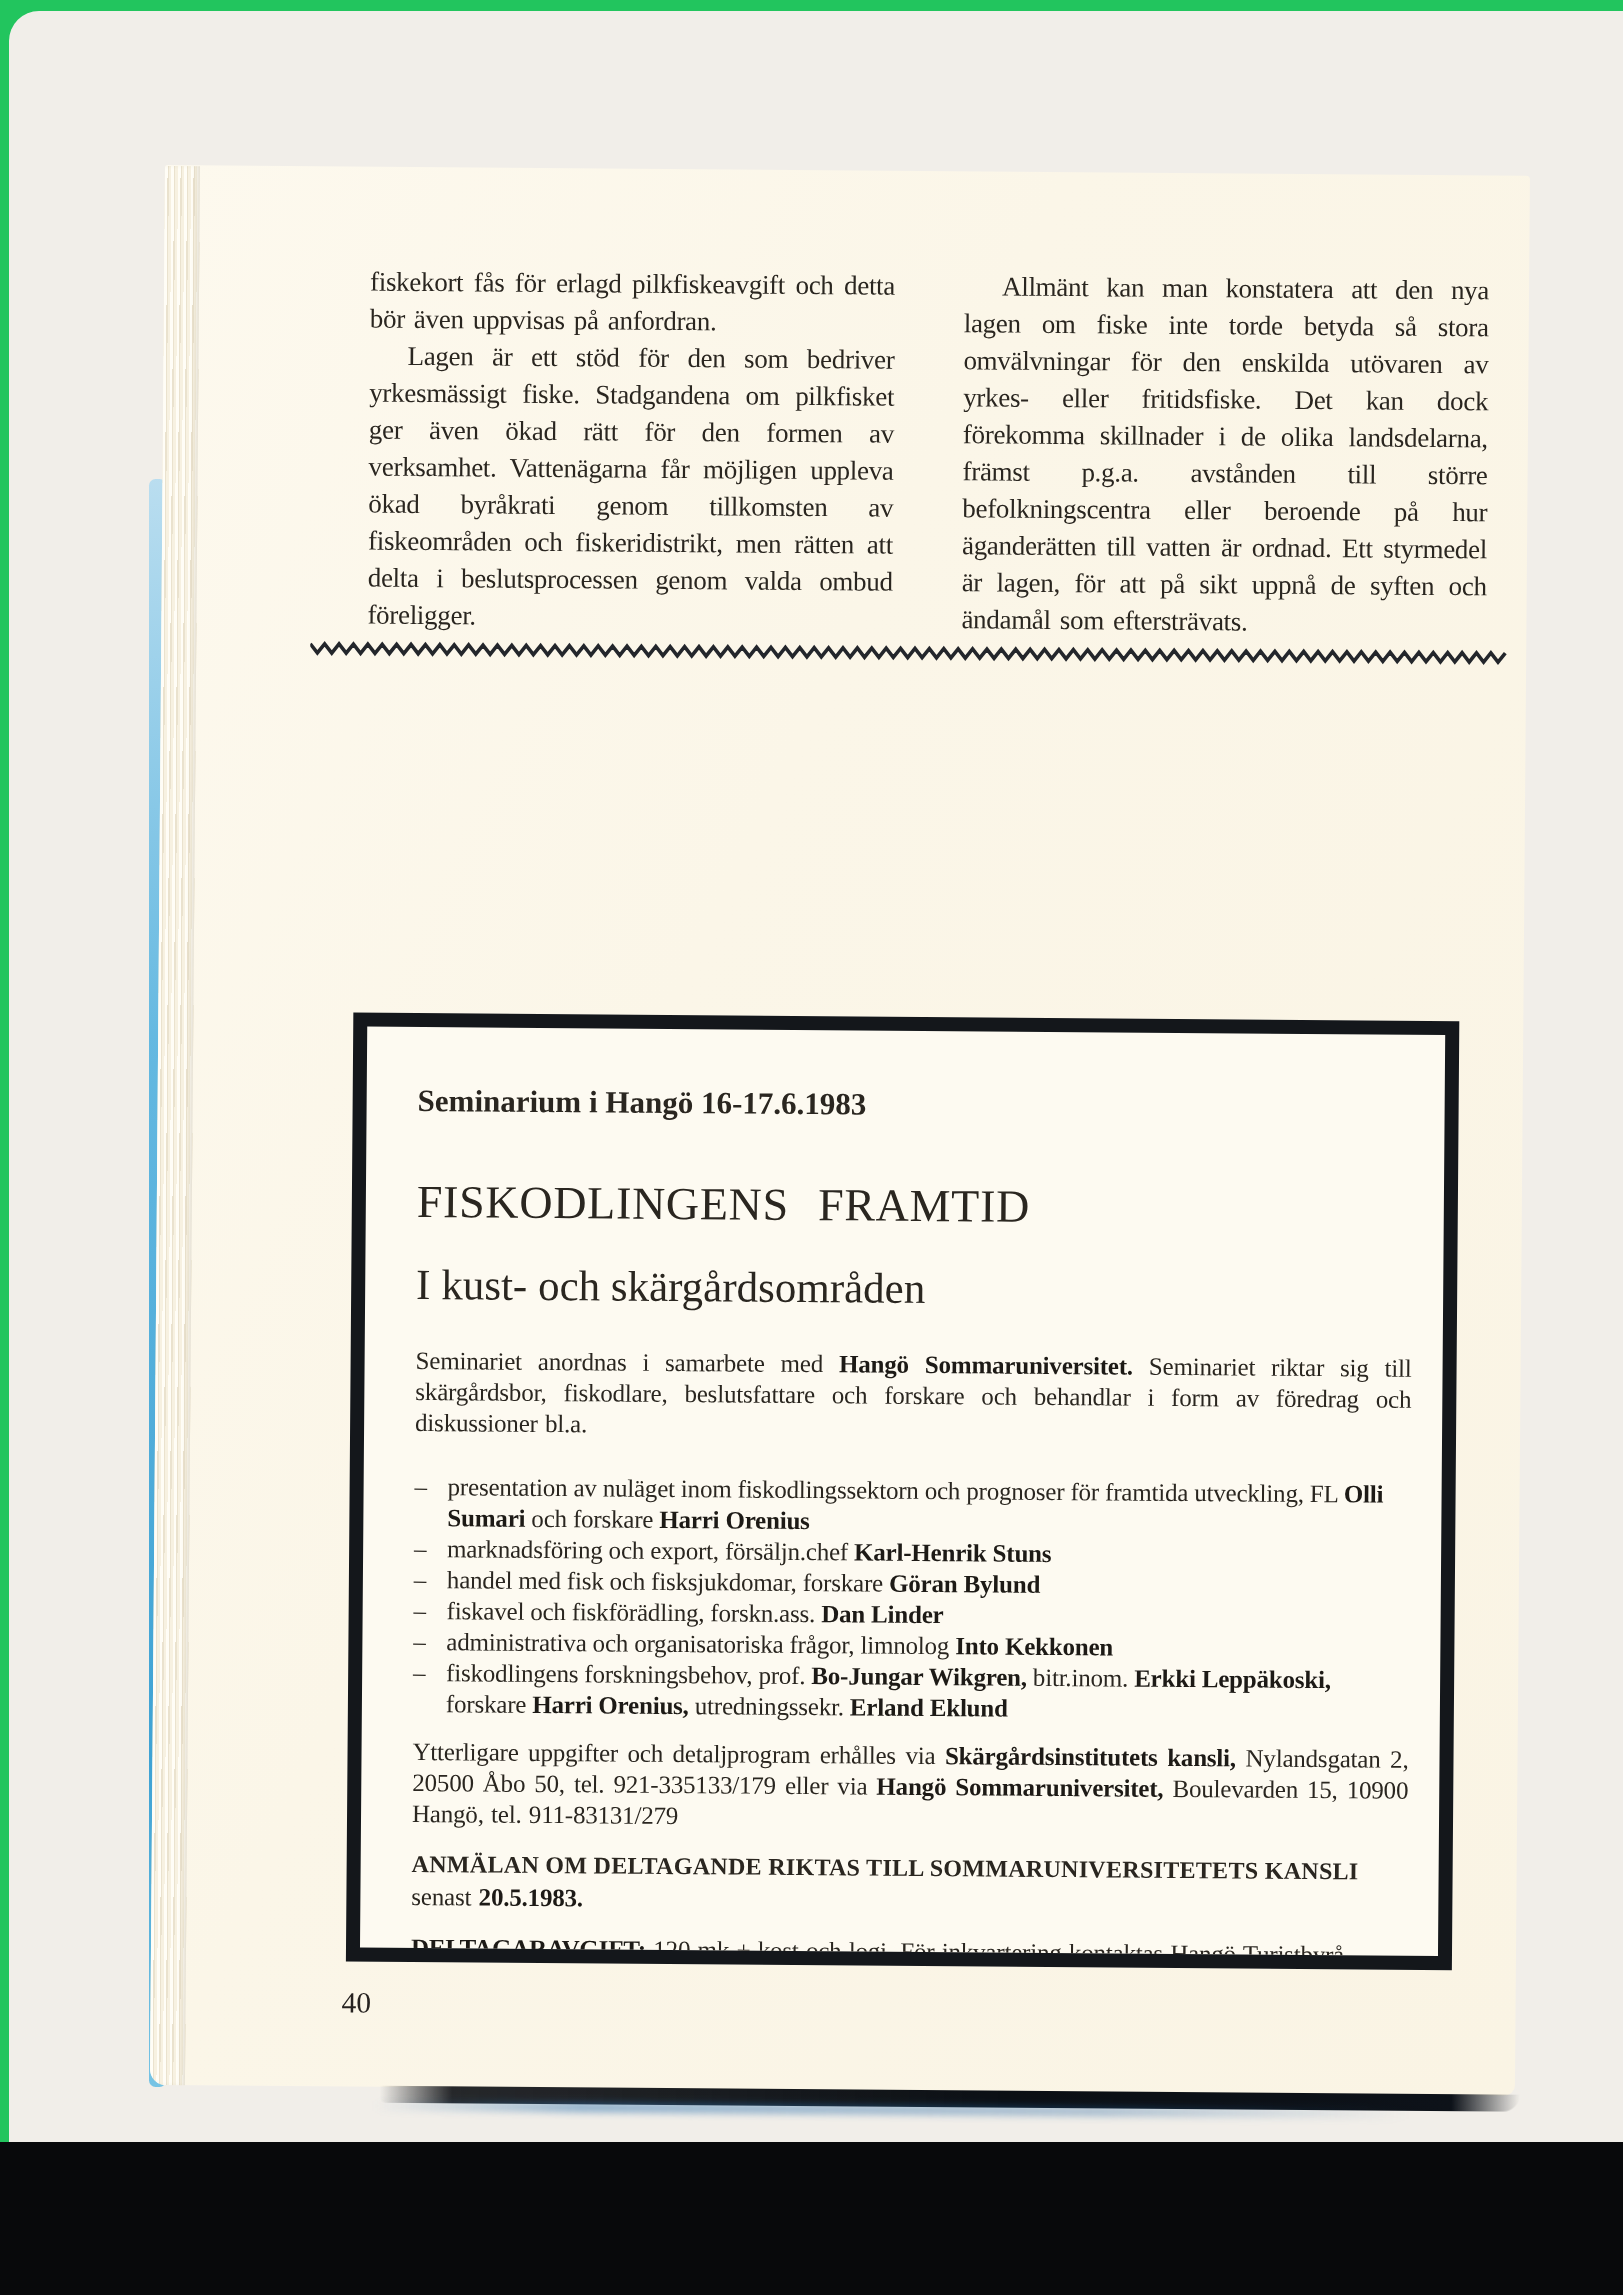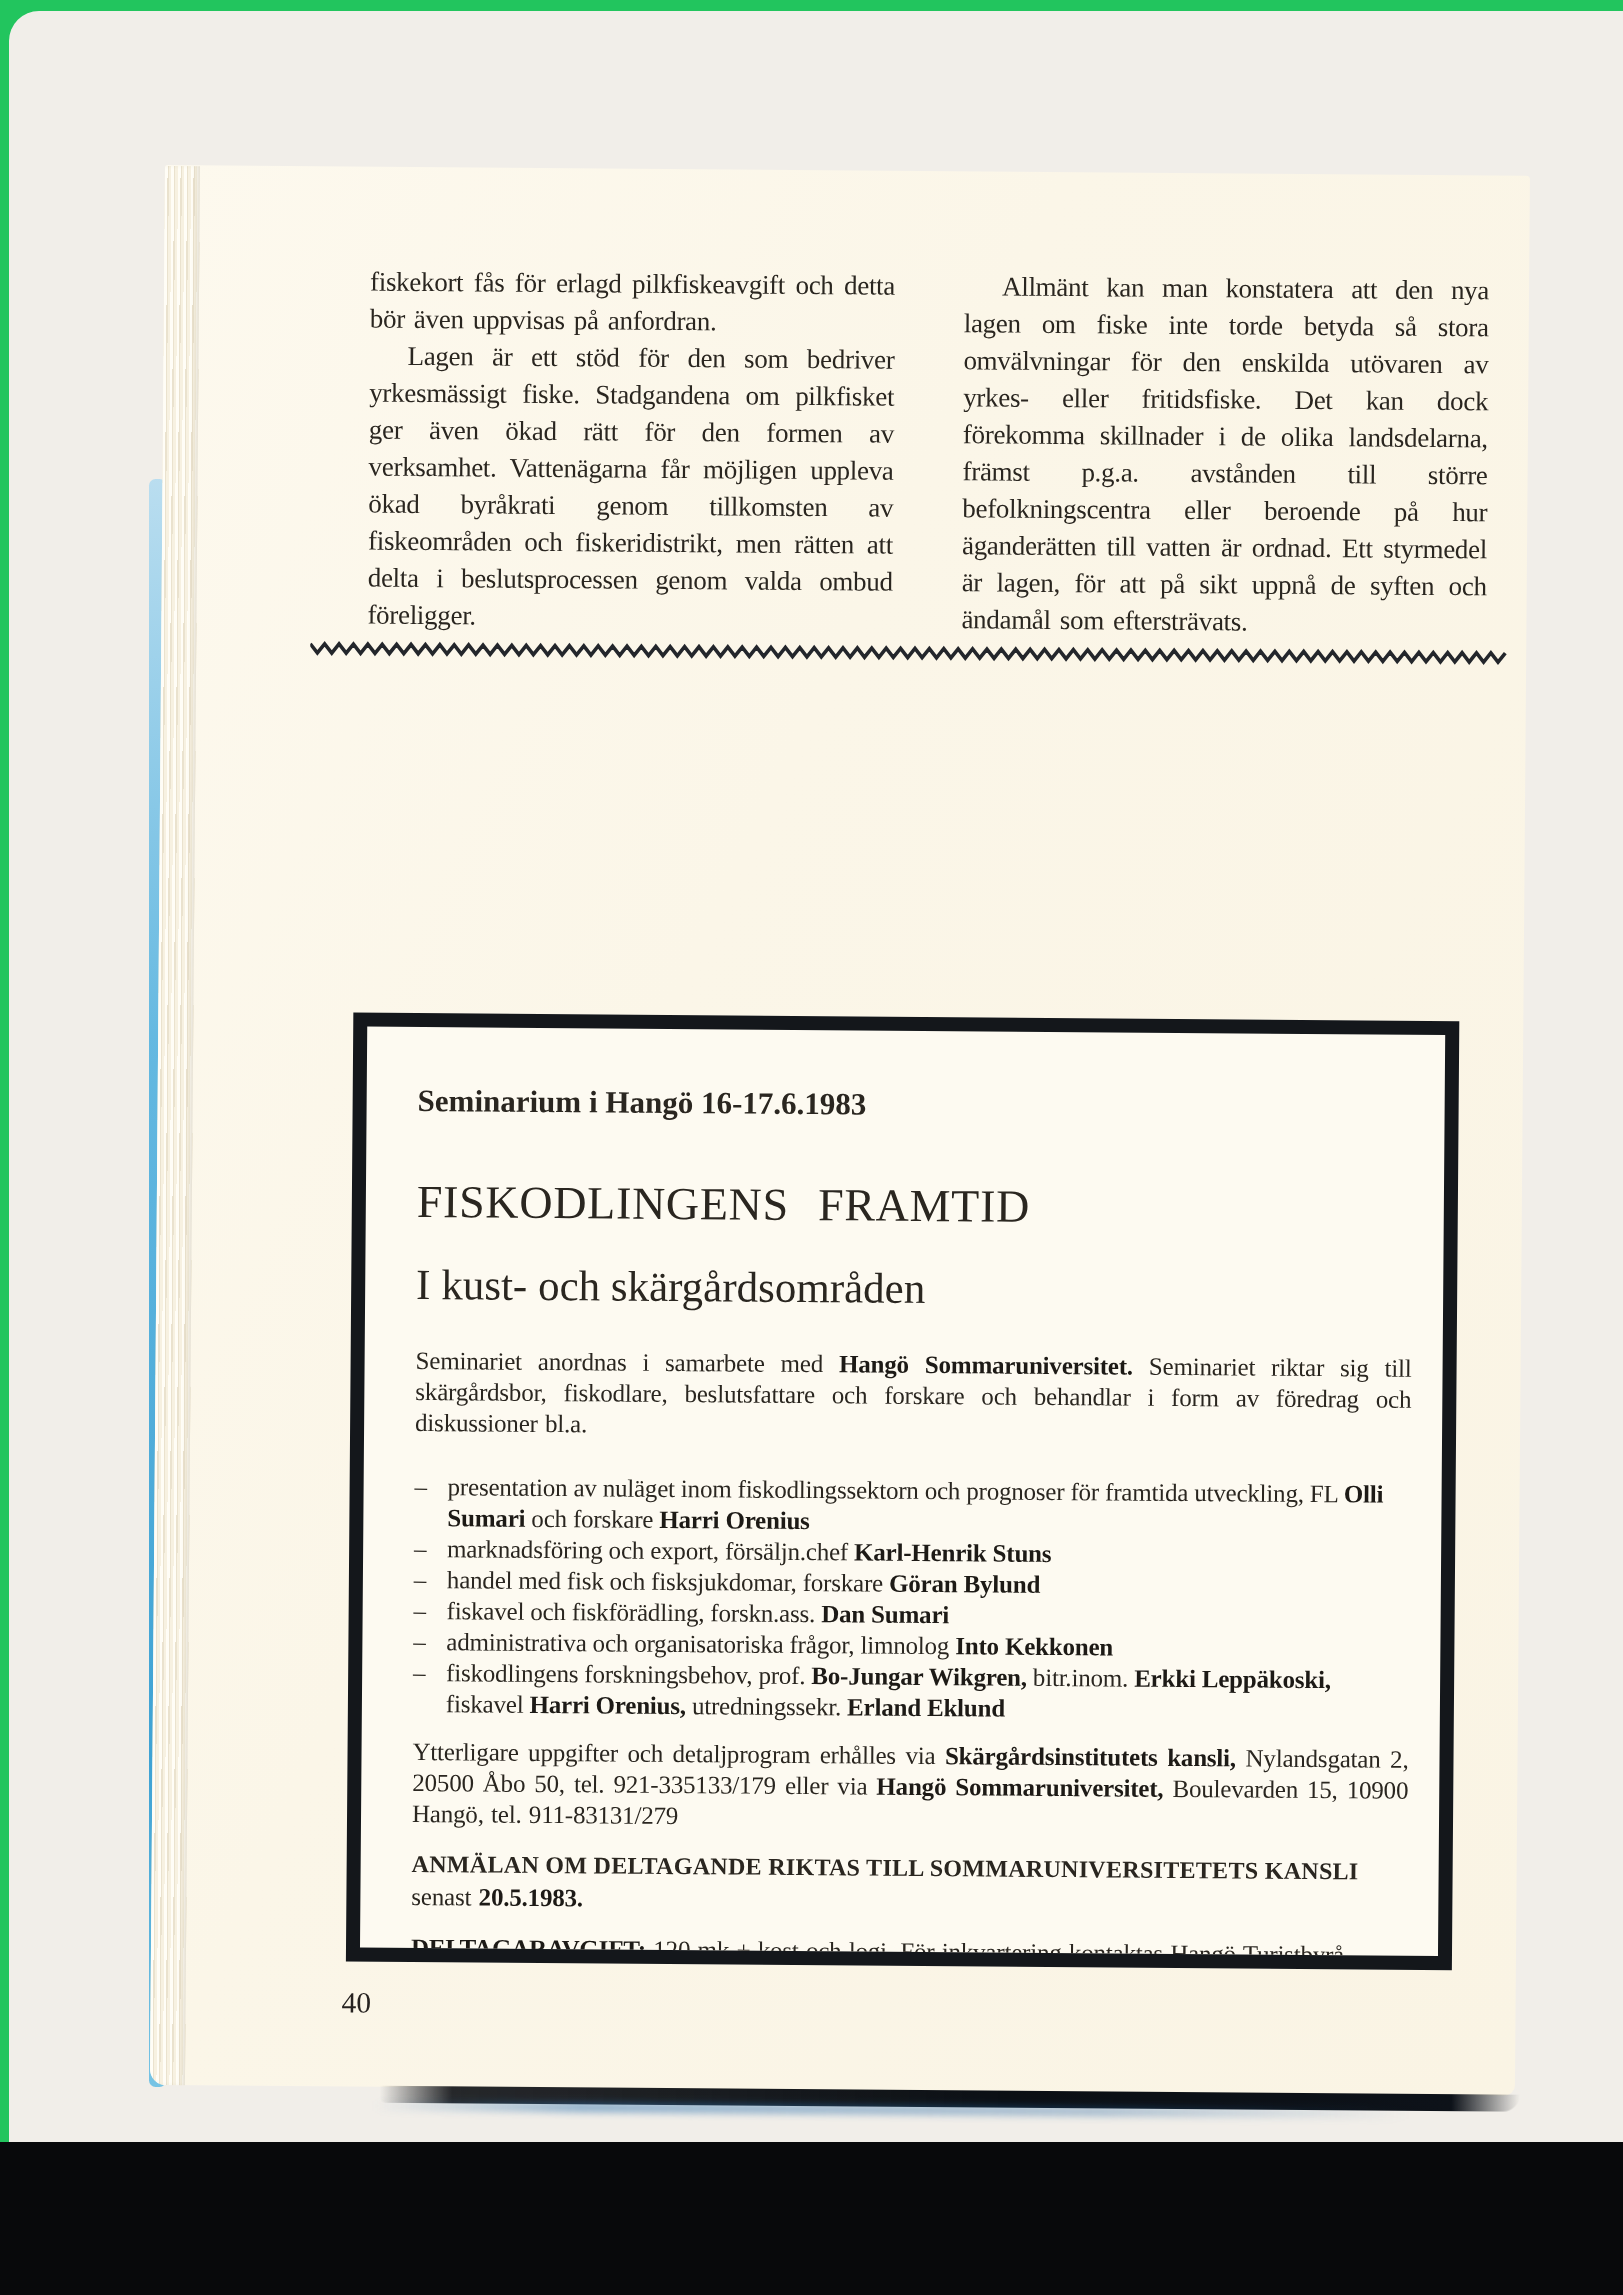--- a/index.html
+++ b/index.html
@@ -106,7 +106,7 @@
         </div>
         <div class="bullet">
           <span class="dash">–</span>
-          <span class="btext"><span>fiskavel och fiskförädling, forskn.ass. </span><span class="b">Dan Sumari</span></span>
+          <span class="btext"><span>fiskavel och fiskförädling, forskn.ass. </span><span class="b">Dan Linder</span></span>
         </div>
         <div class="bullet">
           <span class="dash">–</span>

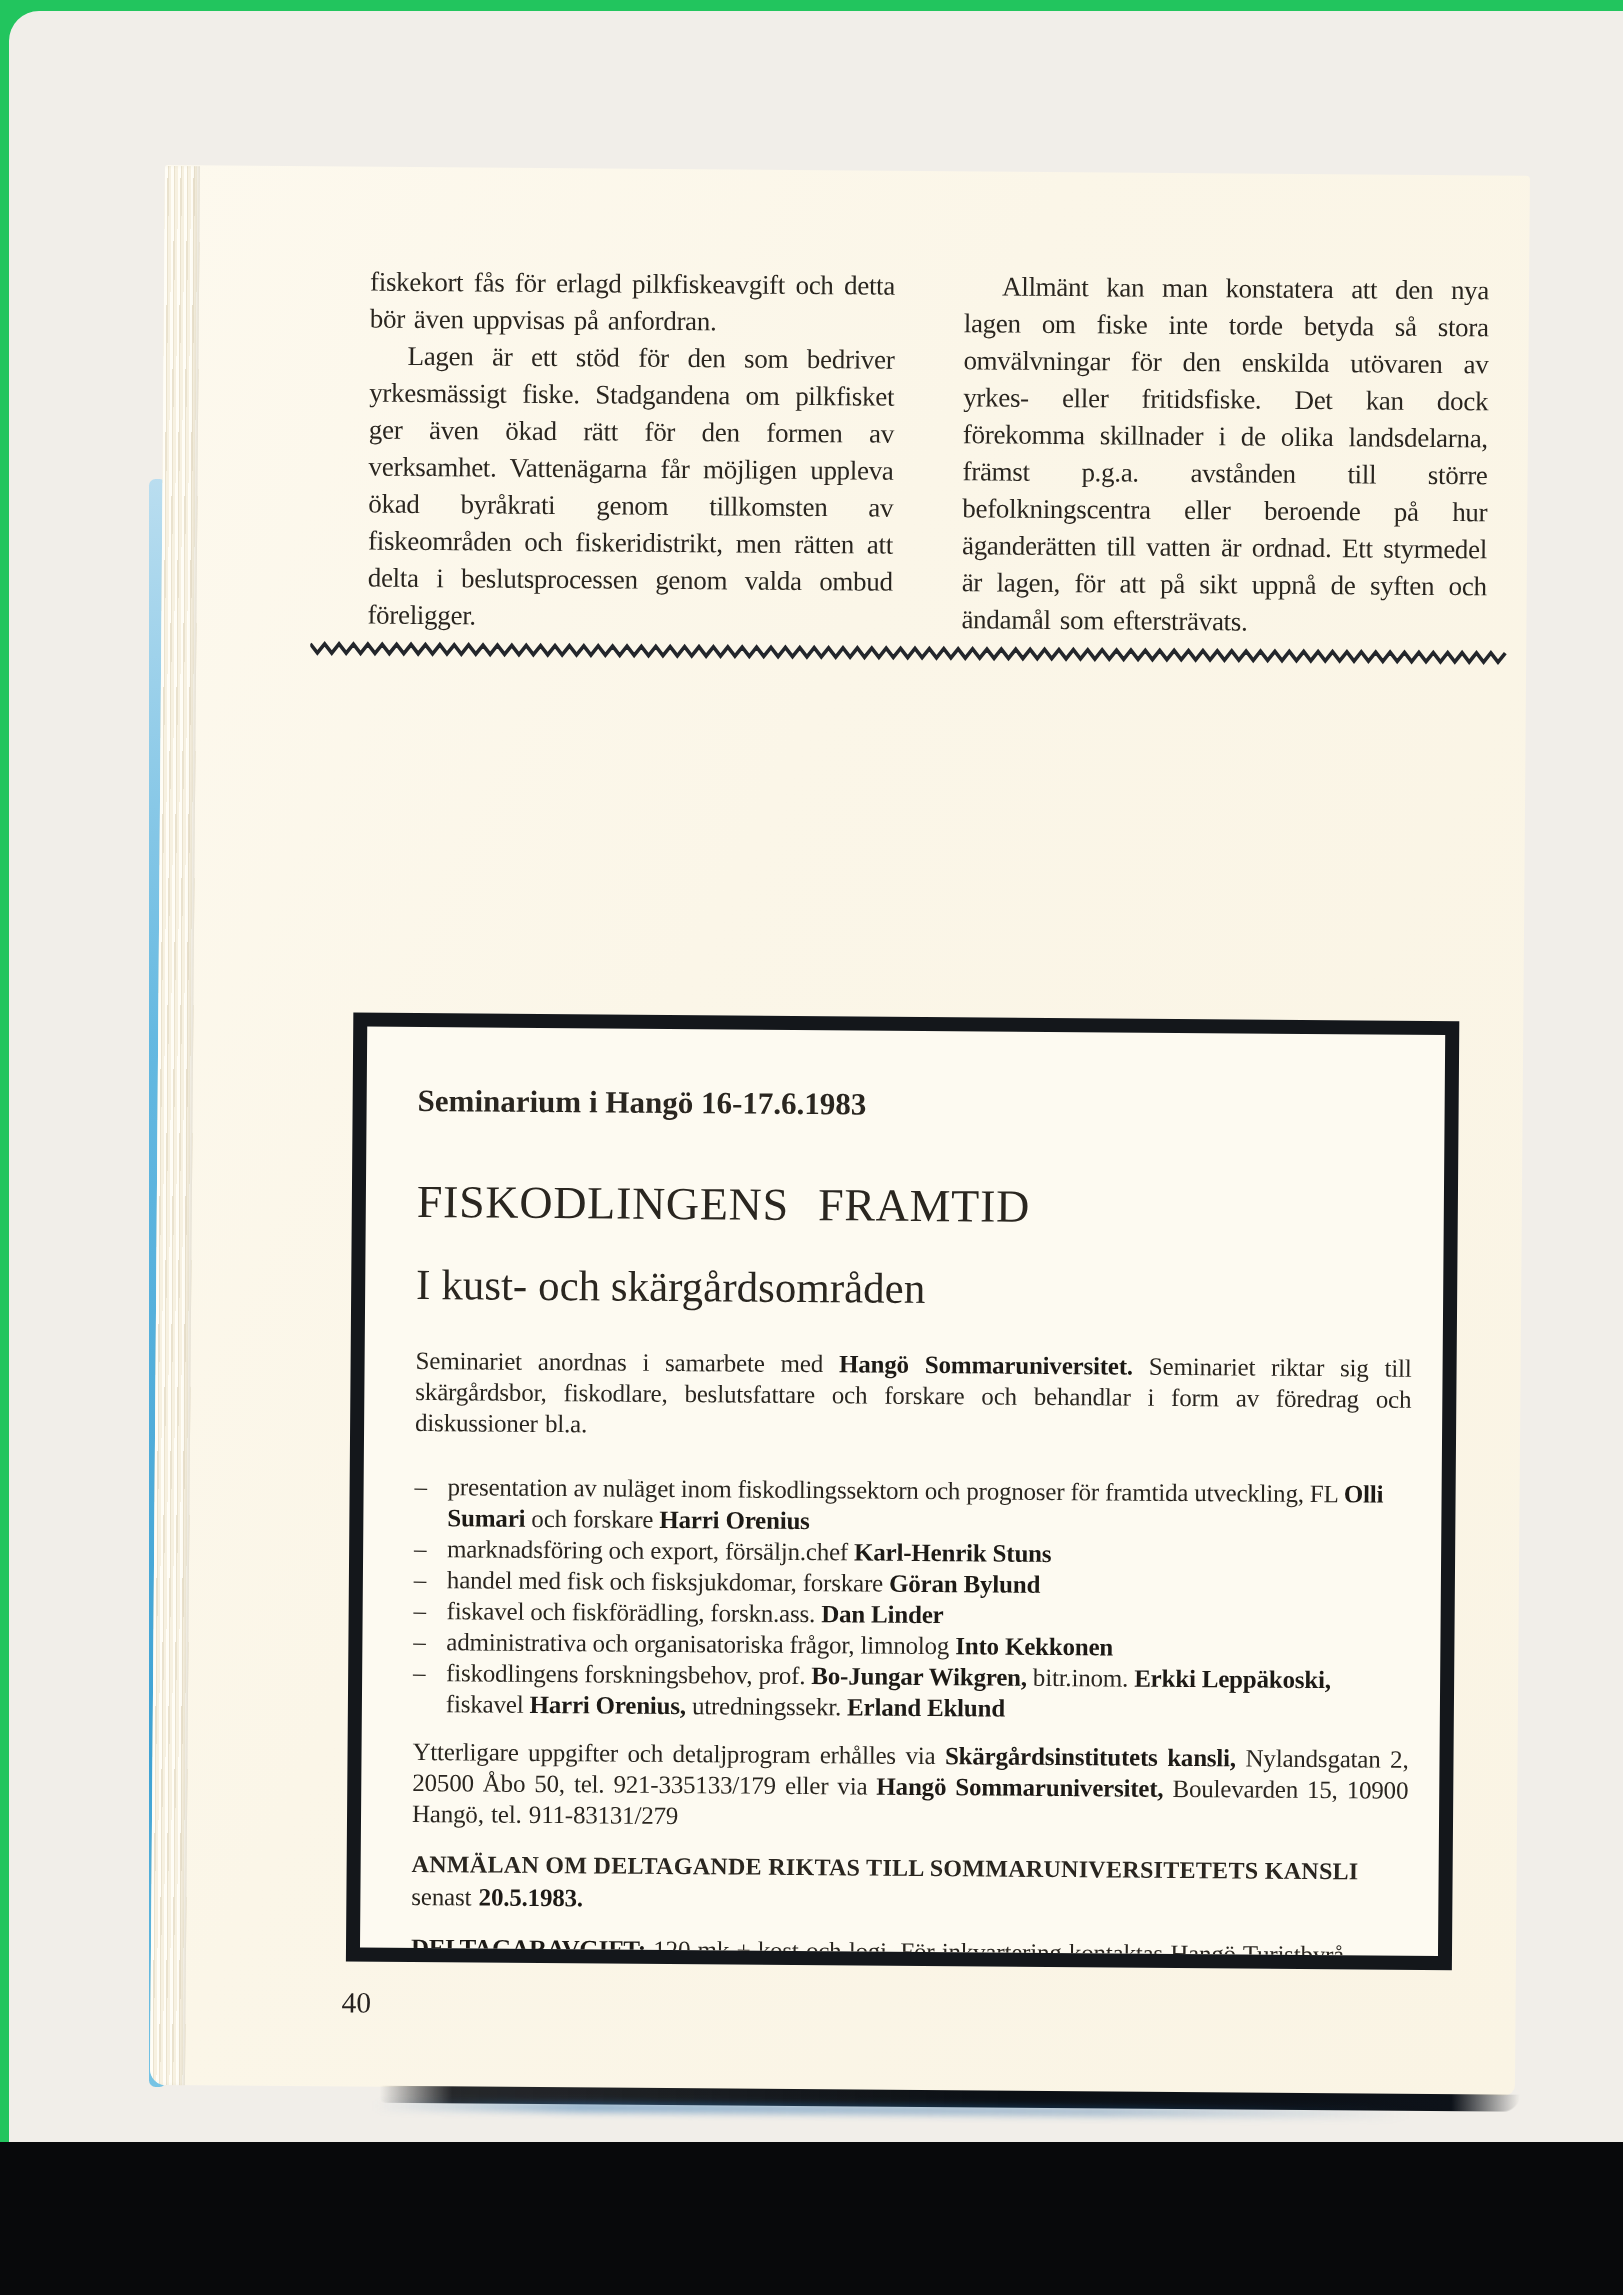--- a/index.html
+++ b/index.html
@@ -114,7 +114,7 @@
         </div>
         <div class="bullet">
           <span class="dash">–</span>
-          <span class="btext"><span>fiskodlingens forskningsbehov, prof. </span><span class="b">Bo-Jungar Wikgren,</span><span> bitr.inom. </span><span class="b">Erkki Leppäkoski,</span><span> fiskavel </span><span class="b">Harri Orenius,</span><span> utredningssekr. </span><span class="b">Erland Eklund</span></span>
+          <span class="btext"><span>fiskodlingens forskningsbehov, prof. </span><span class="b">Bo-Jungar Wikgren,</span><span> bitr.inom. </span><span class="b">Erkki Leppäkoski,</span><span> forskare </span><span class="b">Harri Orenius,</span><span> utredningssekr. </span><span class="b">Erland Eklund</span></span>
         </div>
       </div>
 

